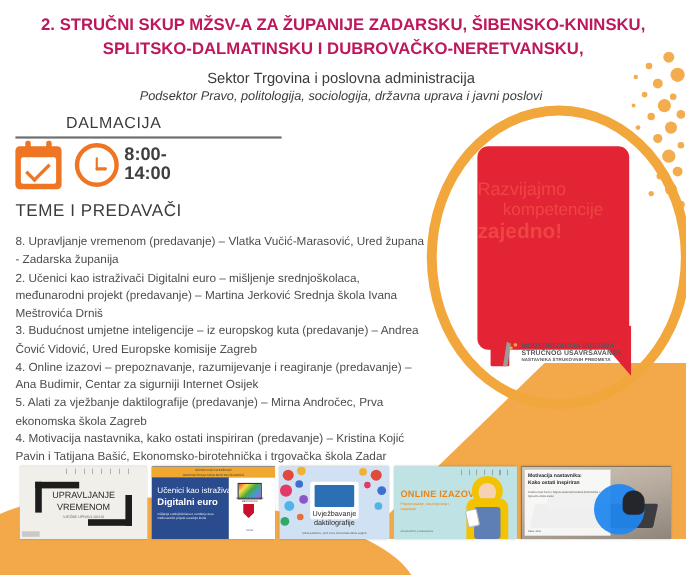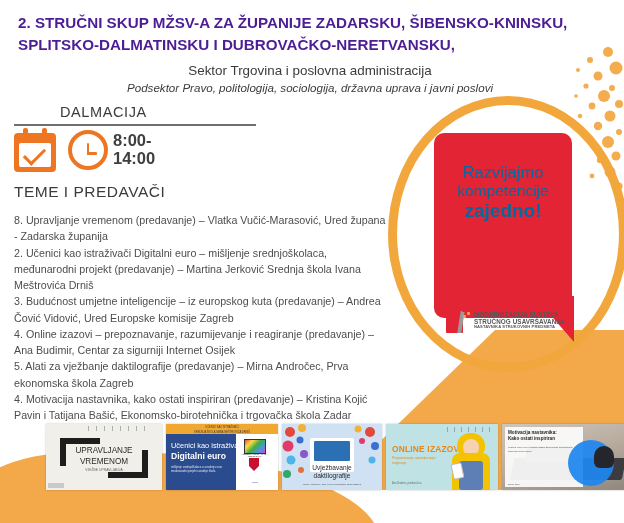--- a/index.html
+++ b/index.html
@@ -71,8 +71,8 @@
 
   
   .title{
-    position:absolute;left:18px;top:12px;width:588px;text-align:left;
-    color:#4c1d95;font-size:15.2px;font-weight:bold;line-height:1.45;z-index:5;
+    position:absolute;left:18px;top:12px;width:588px;text-align:center;
+    color:#be185d;font-size:15.2px;font-weight:bold;line-height:1.45;z-index:5;
   }
   .subtitle{
     position:absolute;left:60px;top:62px;width:500px;text-align:center;

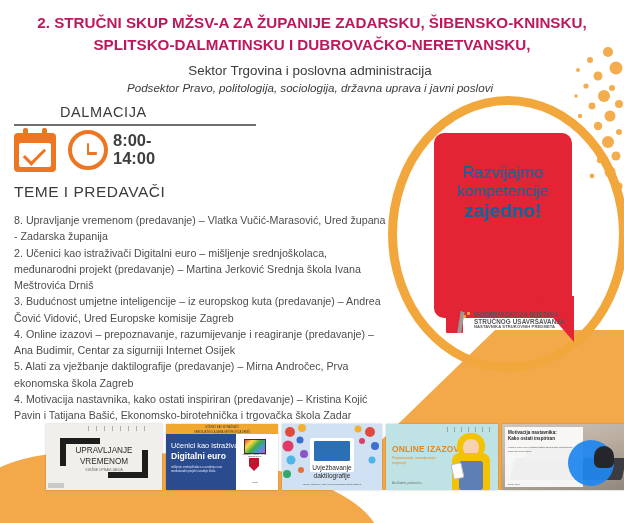--- a/index.html
+++ b/index.html
@@ -49,7 +49,7 @@
   }
   .bubble-text{
     position:absolute;left:434px;top:163px;width:138px;
-    text-align:center;color:#0369a1;line-height:1.16;z-index:6;
+    text-align:left;color:#ef4444;line-height:1.16;z-index:6;
   }
   .bt1{font-size:16.5px;}
   .bt2{font-size:15.5px;}

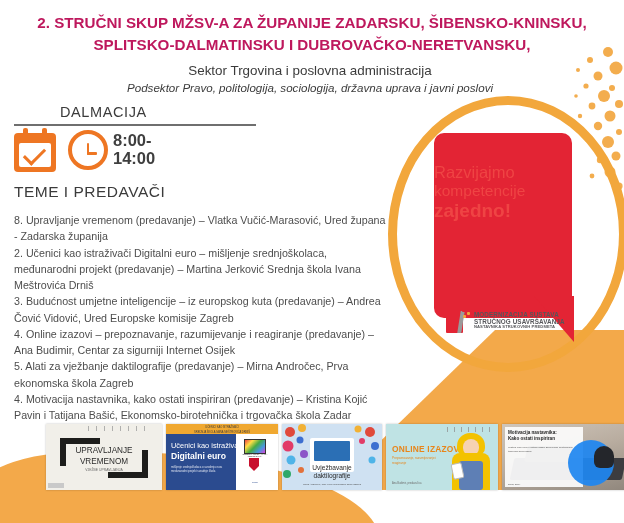--- a/index.html
+++ b/index.html
@@ -52,7 +52,7 @@
     text-align:left;color:#ef4444;line-height:1.16;z-index:6;
   }
   .bt1{font-size:16.5px;}
-  .bt2{font-size:15.5px;}
+  .bt2{font-size:15.5px;padding-left:23px;}
   .bt3{font-size:19px;font-weight:bold;}
 
   

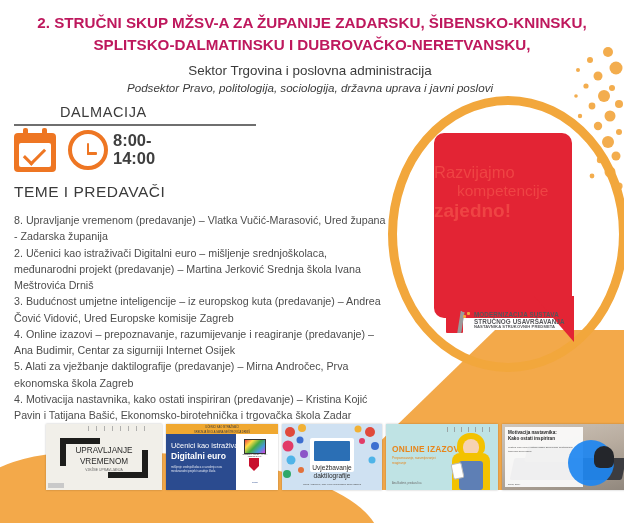--- a/index.html
+++ b/index.html
@@ -115,7 +115,7 @@
   
   .strip{position:absolute;left:18px;top:424px;width:596px;height:66px;z-index:6;display:flex;gap:4px;}
   .thumb{position:relative;height:66px;overflow:hidden;box-shadow:0 0 2px rgba(0,0,0,.25);flex:0 0 auto;background:#fff;}
-  .t1{width:116px;background:#f1efe9;margin-left:28px;}
+  .t1{width:116px;background:#f1efe9;}
   .t2{width:112px;background:#2b4b8f;}
   .t3{width:100px;background:#cfe1f2;}
   .t4{width:112px;background:#bfe3e4;}

